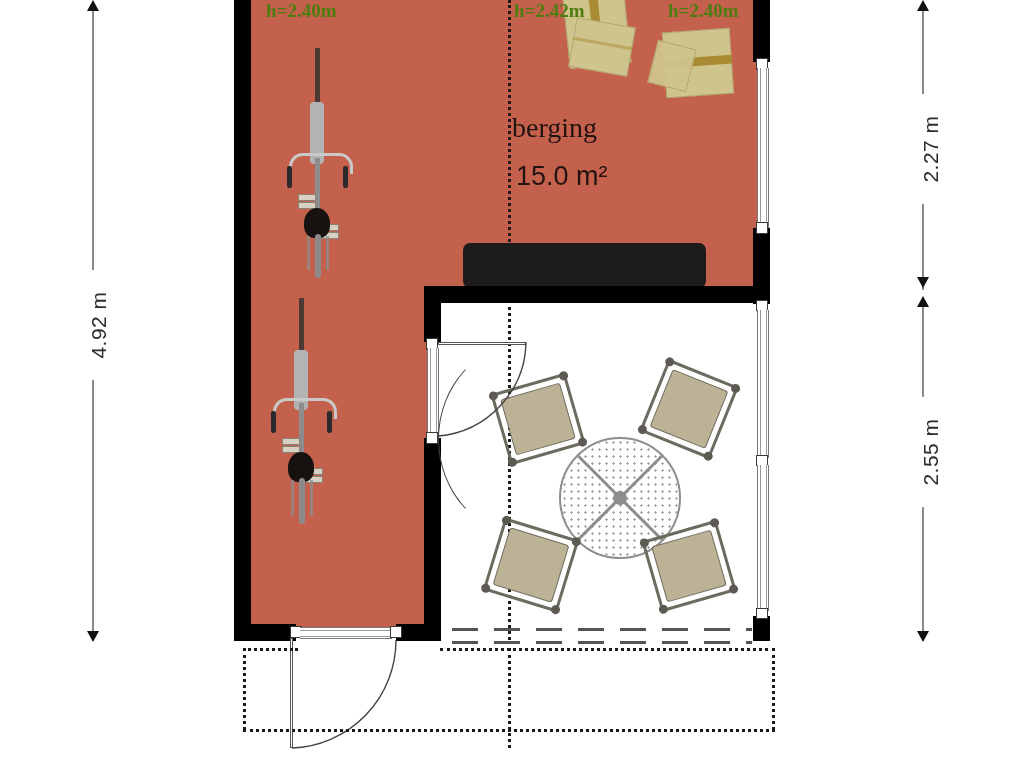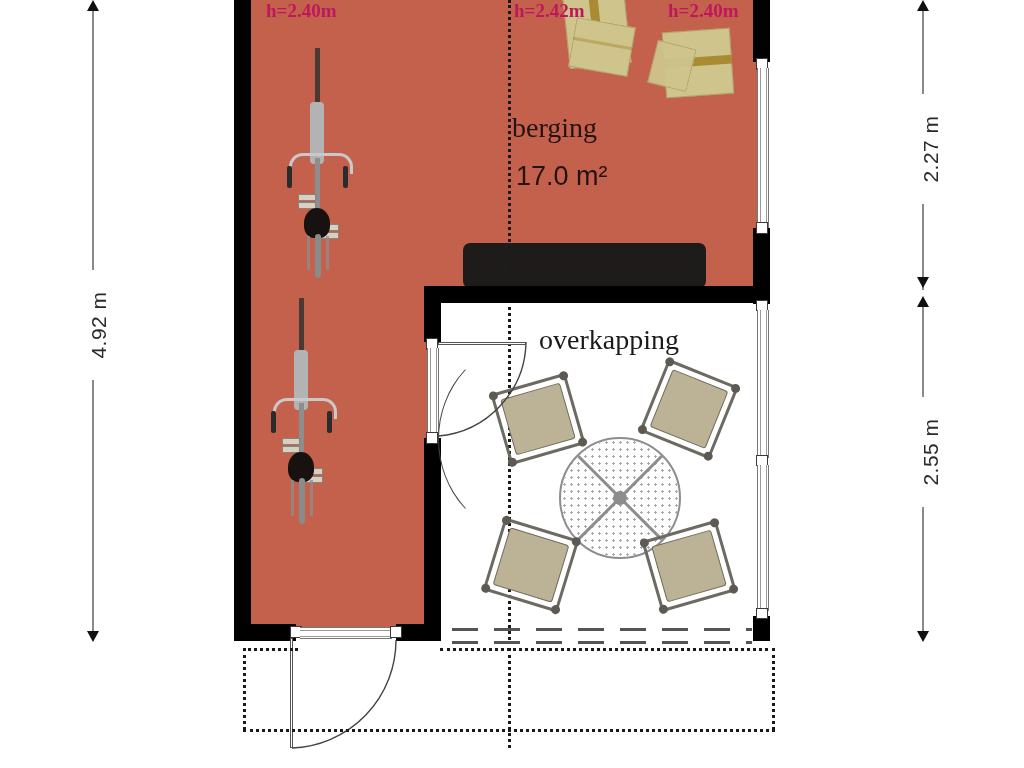--- a/index.html
+++ b/index.html
@@ -23,7 +23,7 @@
             transform-origin:center center;transform:rotate(-90deg);}
 
   
-  .h-label{position:absolute;color:#be185d;font-family:"Liberation Serif",serif;font-size:19px;font-weight:700;white-space:nowrap;}
+  .h-label{position:absolute;color:#4d7c0f;font-family:"Liberation Serif",serif;font-size:19px;font-weight:700;white-space:nowrap;}
   .room-name{position:absolute;font-family:"Liberation Serif",serif;font-size:28px;color:#231210;white-space:nowrap;}
   .room-area{position:absolute;font-family:"Liberation Sans",sans-serif;font-size:27px;color:#231210;white-space:nowrap;}
   .room-name.light{color:#1a1a1a;}

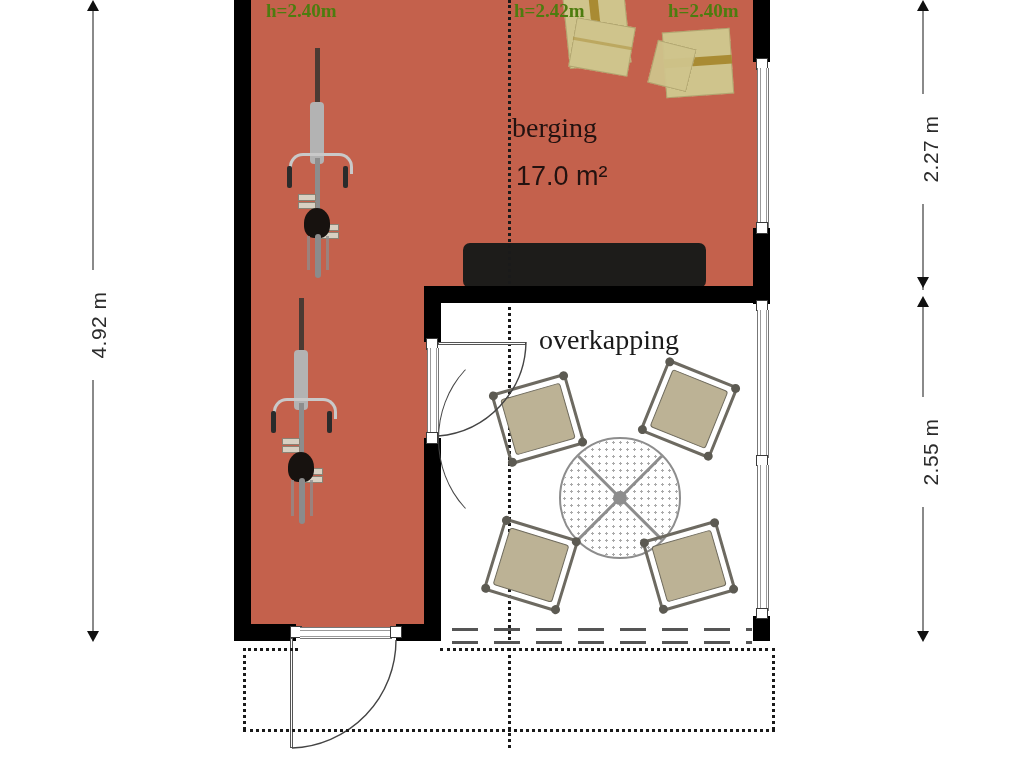--- a/index.html
+++ b/index.html
@@ -142,7 +142,7 @@
   <div class="h-label" style="left:668px;top:0px;">h=2.40m</div>
 
   <div class="room-name" style="left:512px;top:112px;">berging</div>
-  <div class="room-area" style="left:516px;top:161px;">17.0 m²</div>
+  <div class="room-area" style="left:516px;top:161px;">15.0 m²</div>
   <div class="room-name light" style="left:539px;top:324px;">overkapping</div>
 
   <div class="dotline" style="left:508px;top:0px;height:290px;"></div>

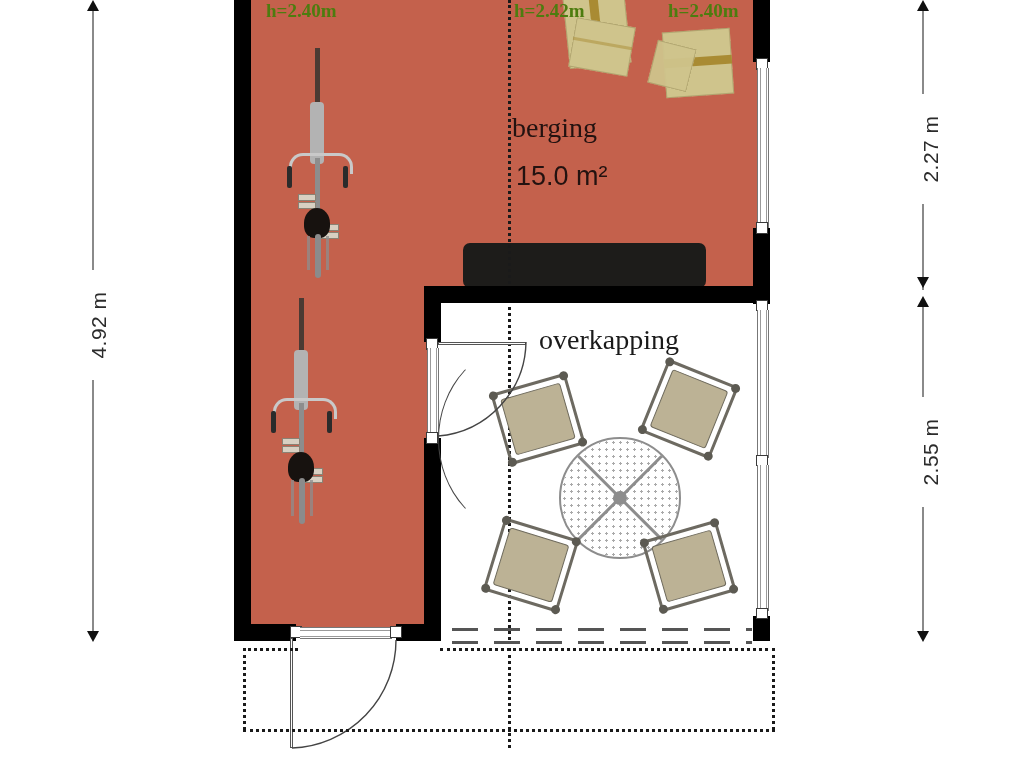--- a/index.html
+++ b/index.html
@@ -143,7 +143,6 @@
 
   <div class="room-name" style="left:512px;top:112px;">berging</div>
   <div class="room-area" style="left:516px;top:161px;">15.0 m²</div>
-  <div class="room-name light" style="left:539px;top:324px;">overkapping</div>
 
   <div class="dotline" style="left:508px;top:0px;height:290px;"></div>
   <div class="dotline" style="left:508px;top:300px;height:340px;"></div>

